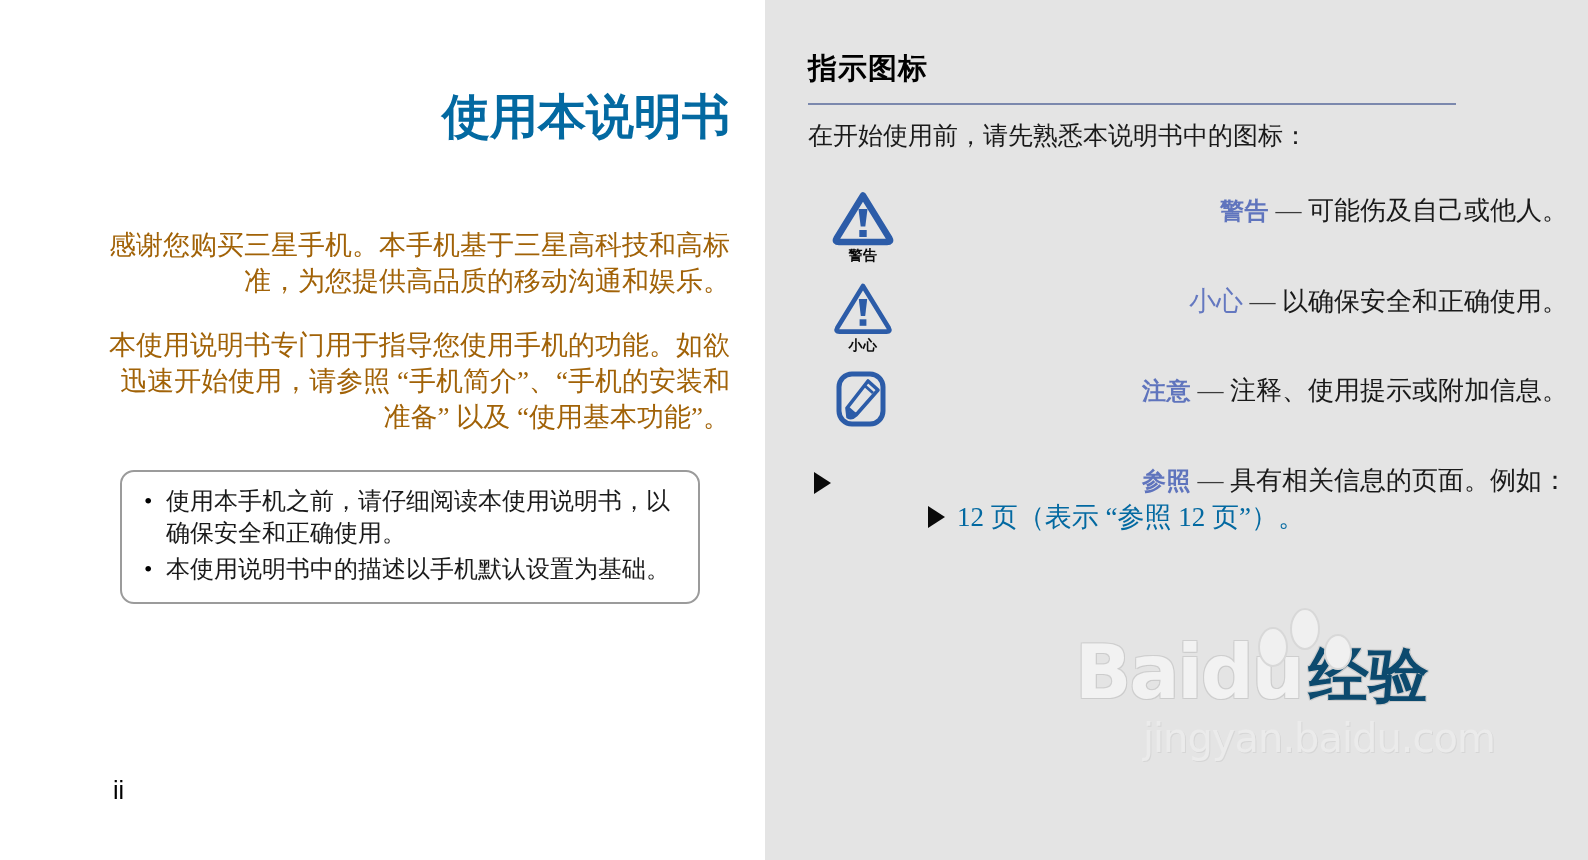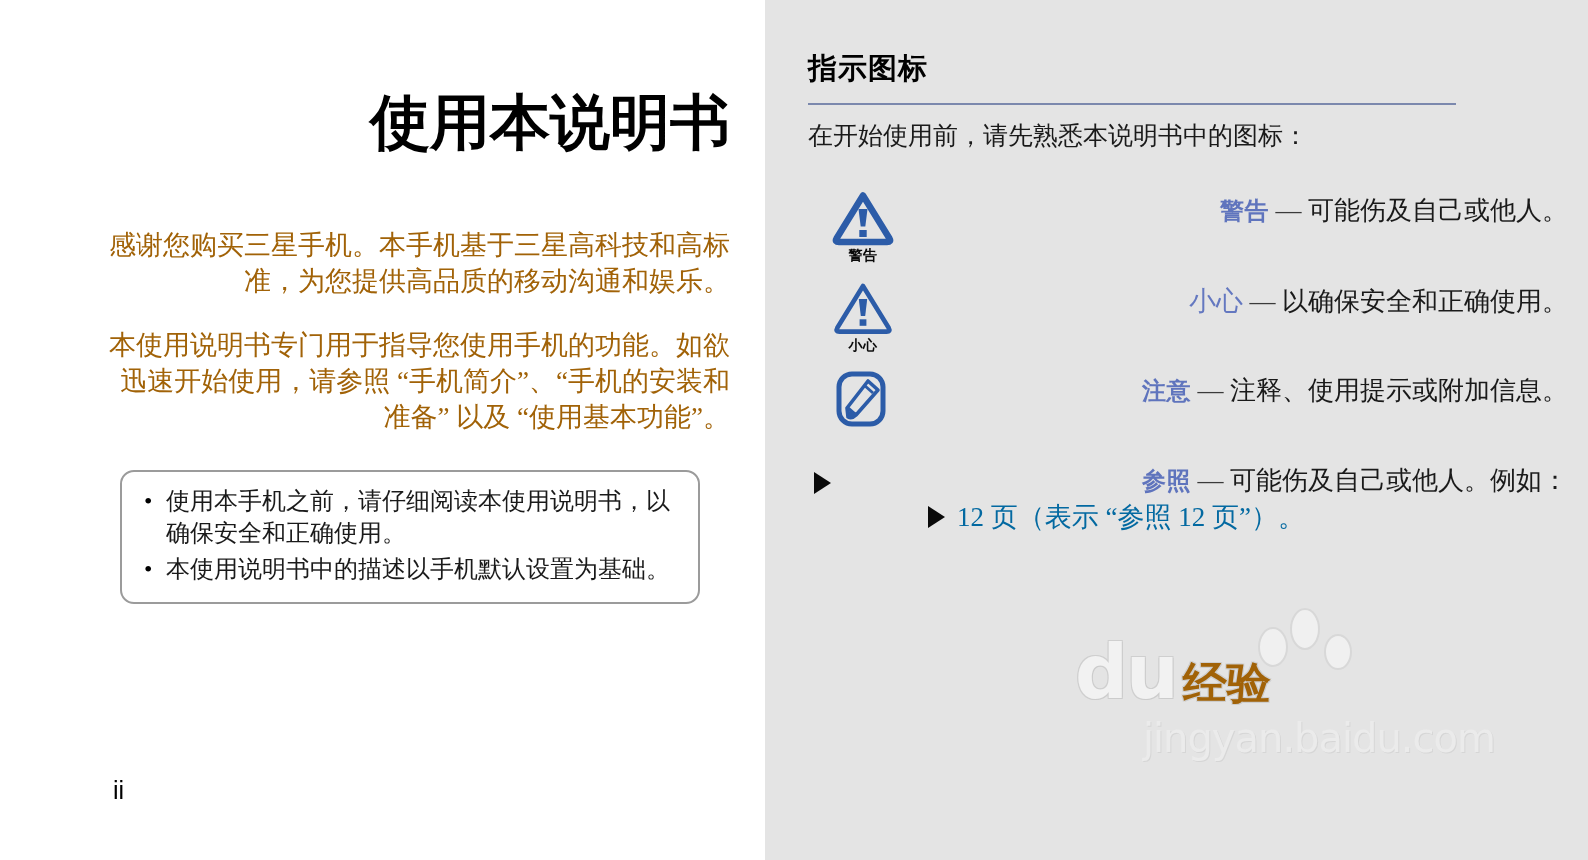--- a/index.html
+++ b/index.html
@@ -37,10 +37,10 @@
     text-align: right;
     font-family: "DejaVu Sans", "Liberation Sans", sans-serif;
     font-weight: bold;
-    font-size: 60px;
+    font-size: 48px;
     line-height: 1.0;
     letter-spacing: 0px;
-    color: #000000;
+    color: #0369a1;
     white-space: nowrap;
   }
 

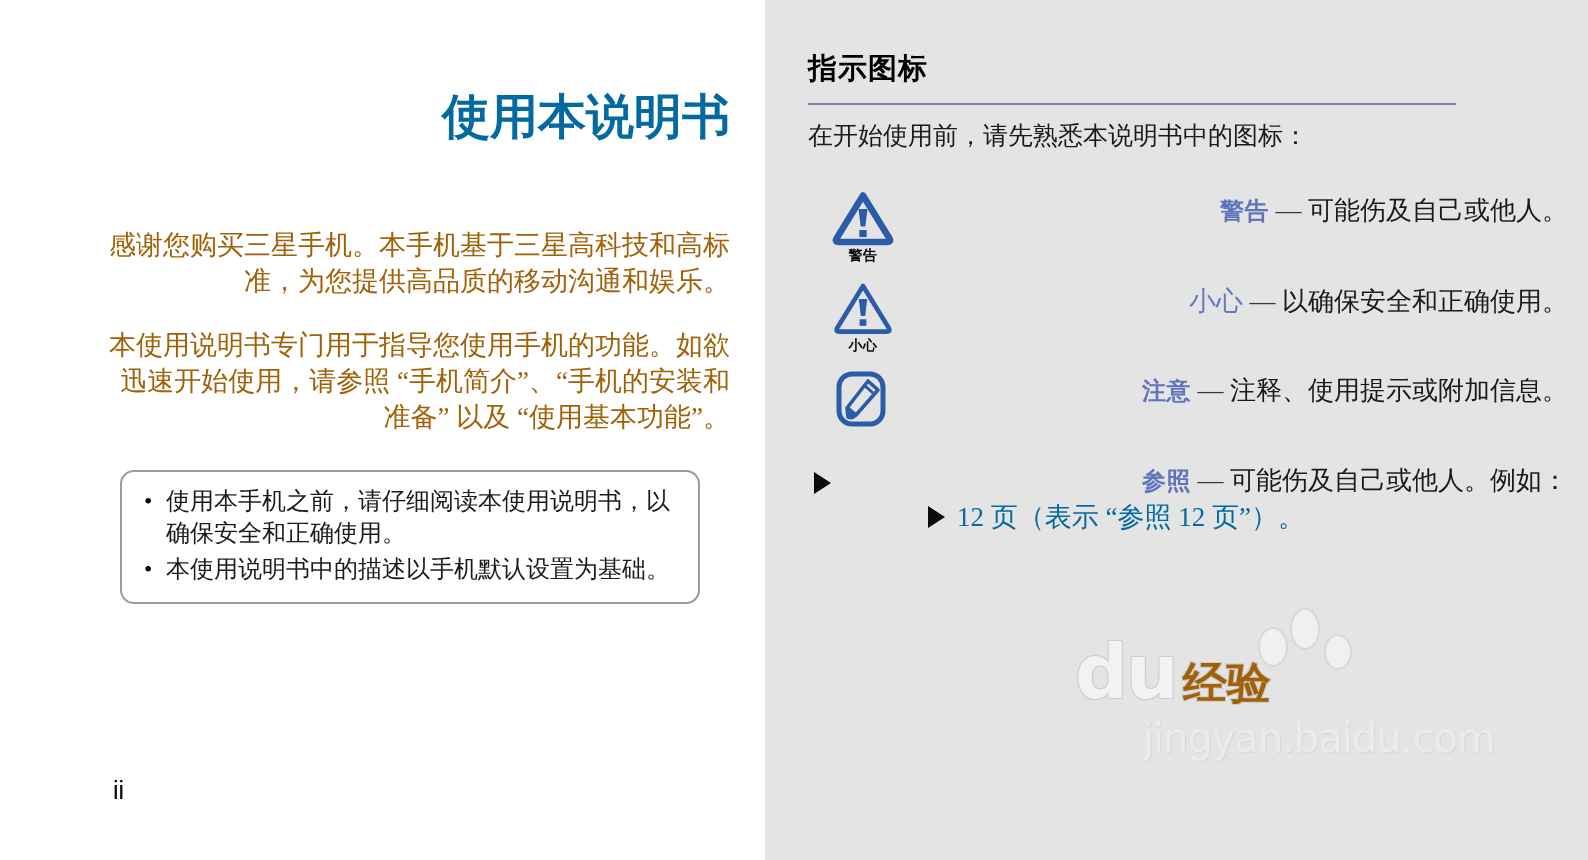--- a/index.html
+++ b/index.html
@@ -367,7 +367,7 @@
         <div class="row-text">
           <div>
             <span class="kw">参照</span><span class="dash"> </span><span class="dash">—</span>
-            <span>可能伤及自己或他人。例如：</span>
+            <span>具有相关信息的页面。例如：</span>
           </div>
           <div class="ref-line2">
             <span class="tri-marker"></span>

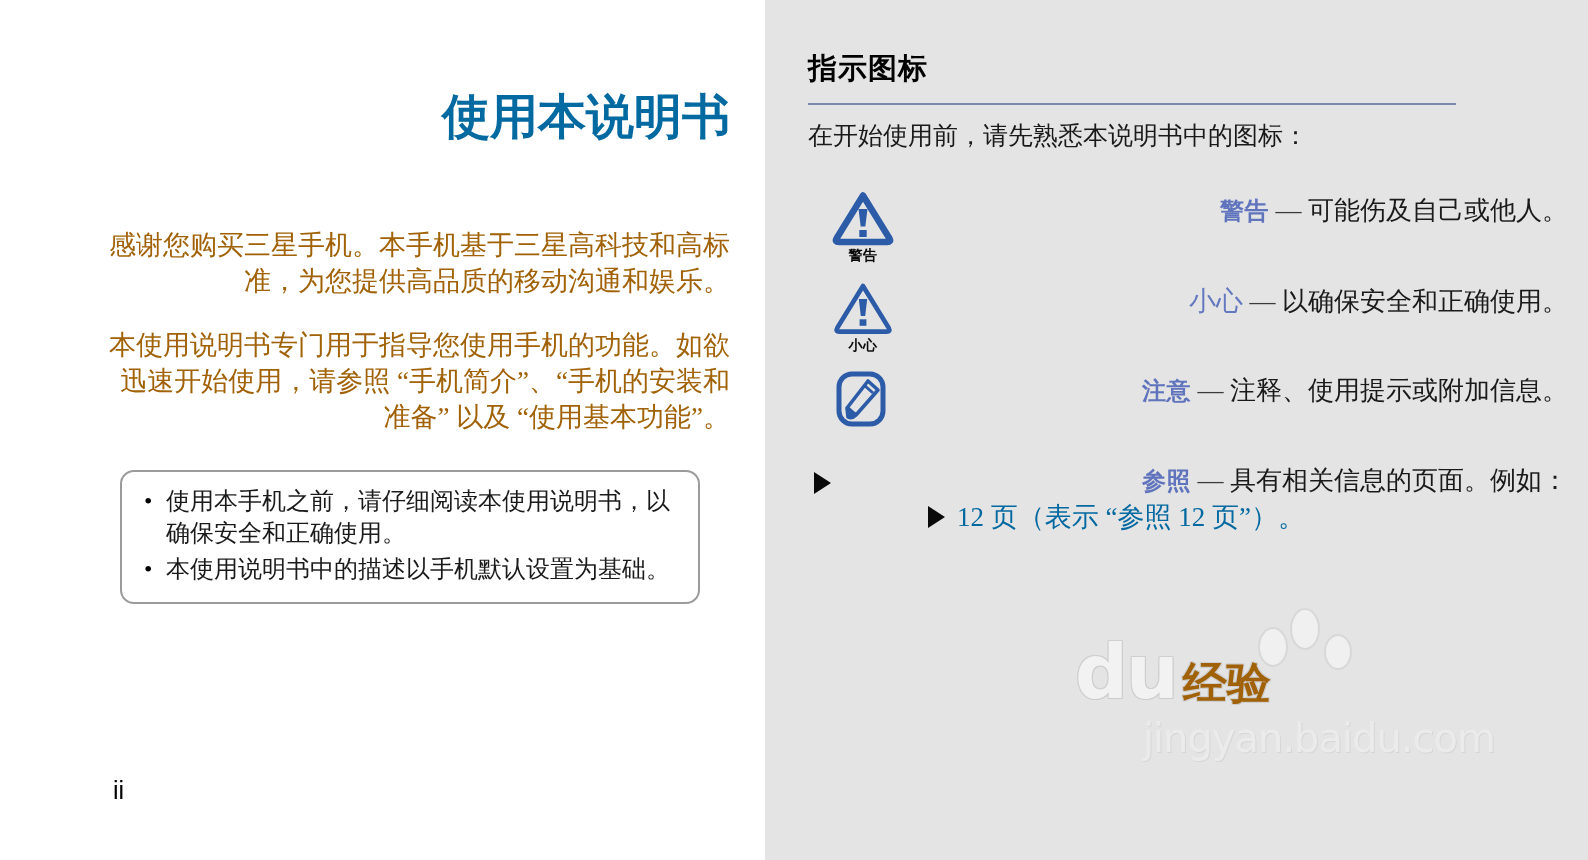--- a/index.html
+++ b/index.html
@@ -380,6 +380,7 @@
 
     <div class="watermark">
       <div class="wm-logo">
+        <span class="wm-baidu">Bai</span>
         <span class="wm-baidu">du</span>
         <span class="wm-cn">经验</span>
         <svg class="wm-paw" viewBox="0 0 120 90">

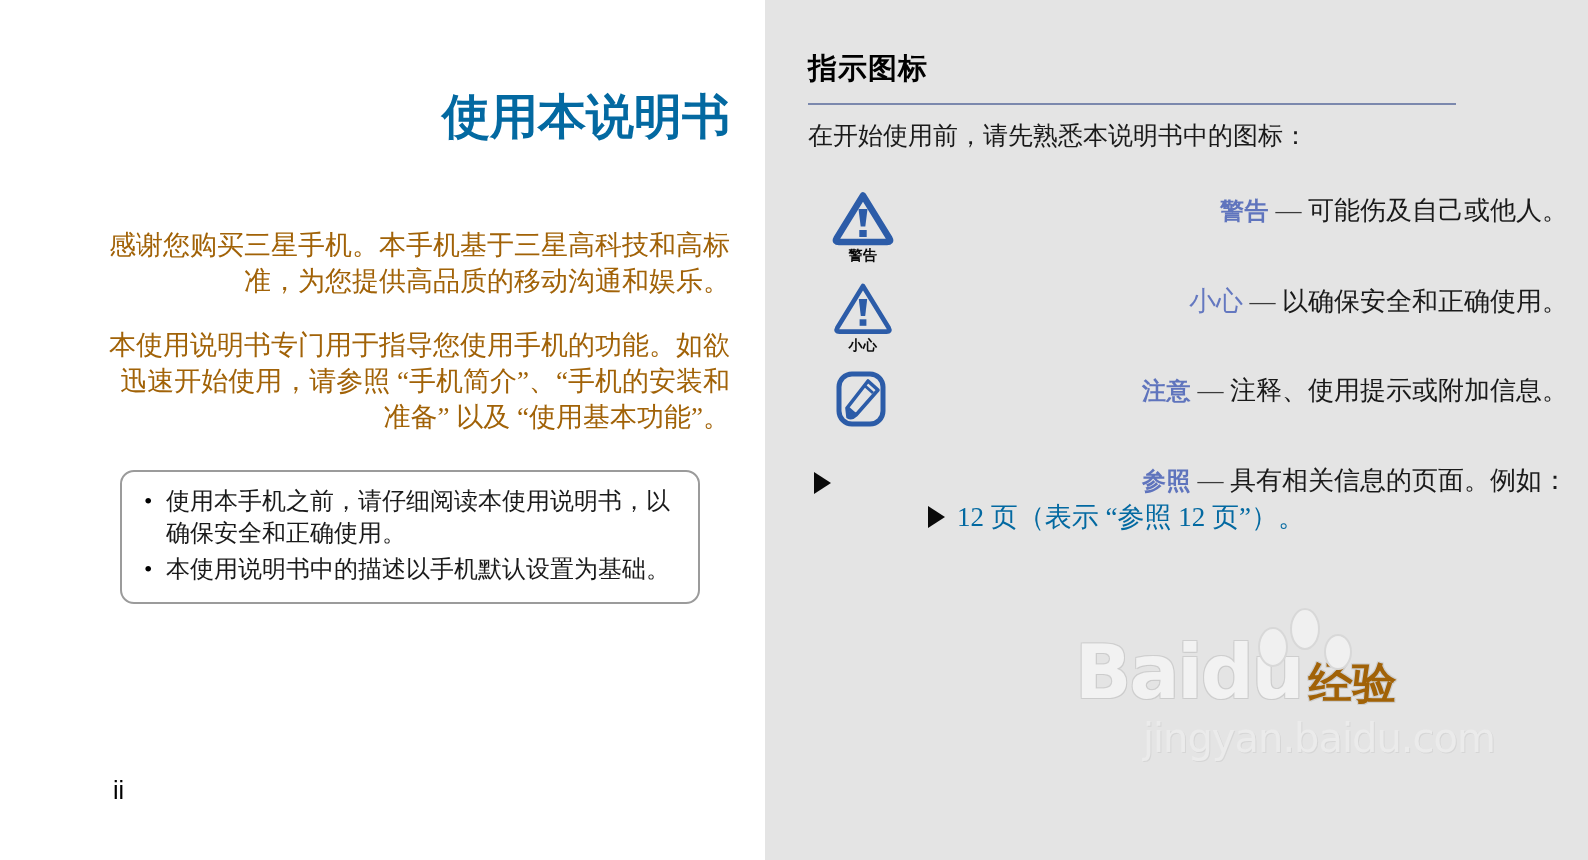--- a/index.html
+++ b/index.html
@@ -248,9 +248,9 @@
   .wm-cn {
     font-family: "DejaVu Sans", "Liberation Sans", sans-serif;
     font-weight: bold;
-    font-size: 44px;
+    font-size: 60px;
     line-height: 1;
-    color: #a16207;
+    color: #0c4a6e;
     text-shadow:
       1px 1px 0 #cccccc, -1px -1px 0 #cfcfcf,
       1px -1px 0 #cfcfcf, -1px 1px 0 #cfcfcf;

